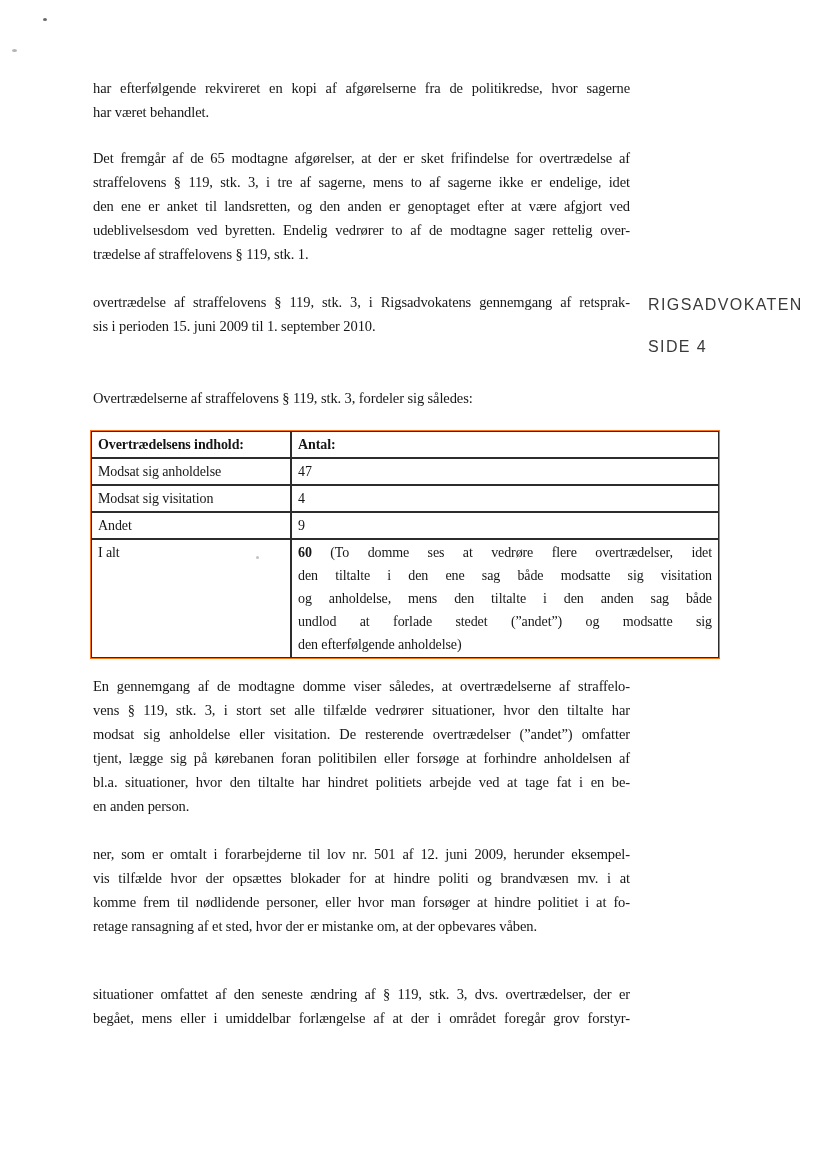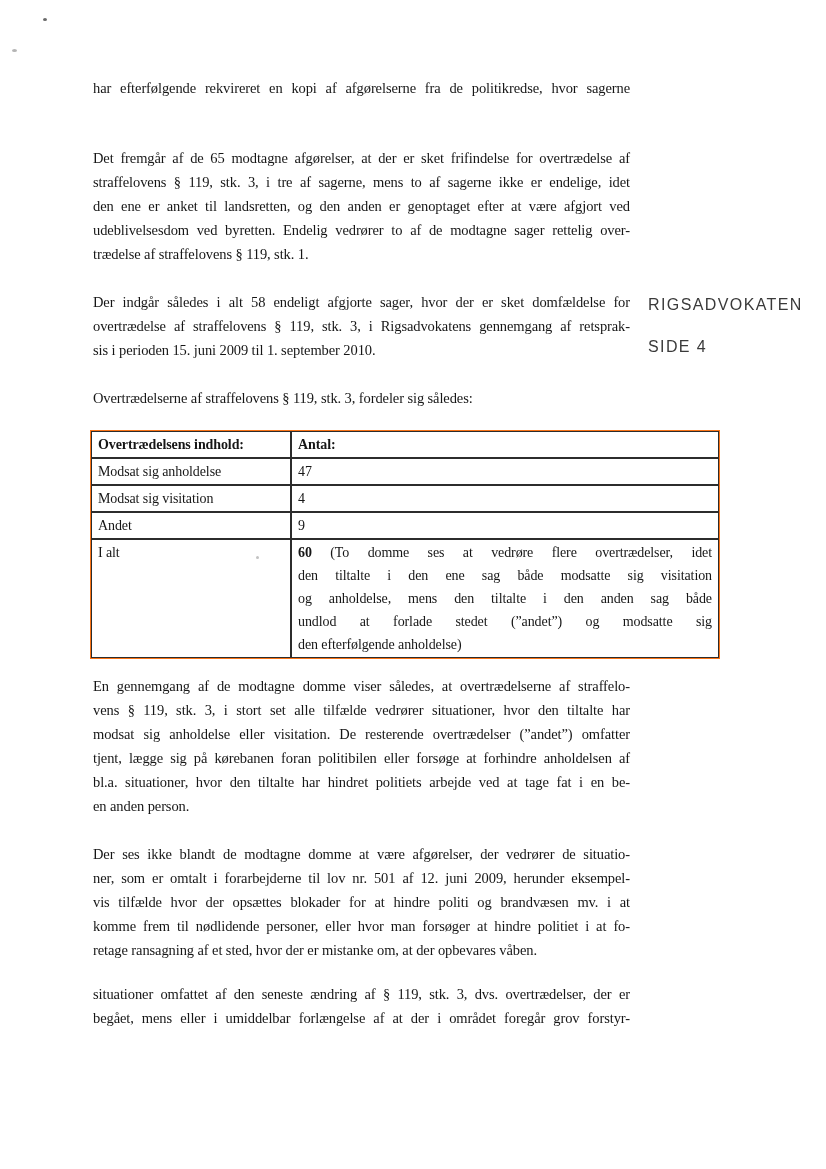--- a/index.html
+++ b/index.html
@@ -74,6 +74,7 @@
 
   <div class="para" style="top:76px">
       <div class="tline">har efterfølgende rekvireret en kopi af afgørelserne fra de politikredse, hvor sagerne</div>
+      <div class="tline tline-last">har været behandlet.</div>
     </div>
 
   <div class="para" style="top:146px">

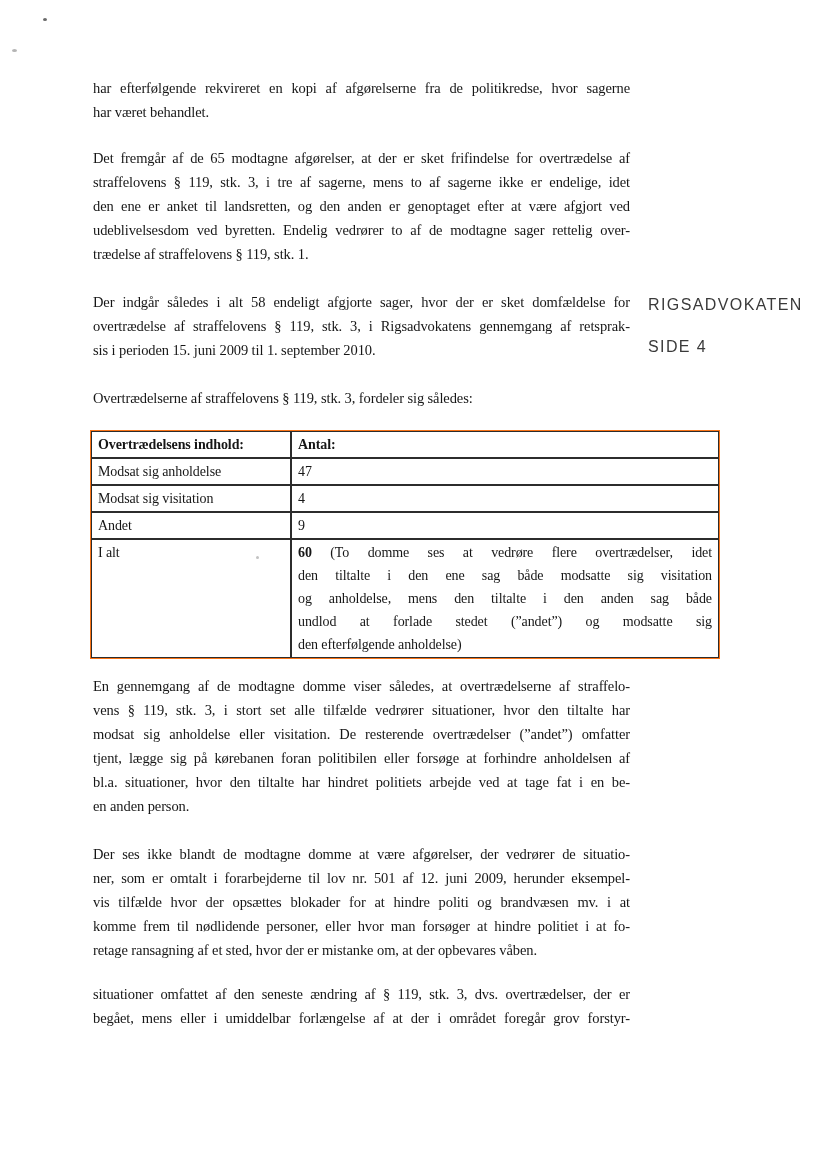--- a/index.html
+++ b/index.html
@@ -86,7 +86,6 @@
     </div>
 
   <div class="para" style="top:290px">
-      <div class="tline">Der indgår således i alt 58 endeligt afgjorte sager, hvor der er sket domfældelse for</div>
       <div class="tline">overtrædelse af straffelovens § 119, stk. 3, i Rigsadvokatens gennemgang af retsprak-</div>
       <div class="tline tline-last">sis i perioden 15. juni 2009 til 1. september 2010.</div>
     </div>

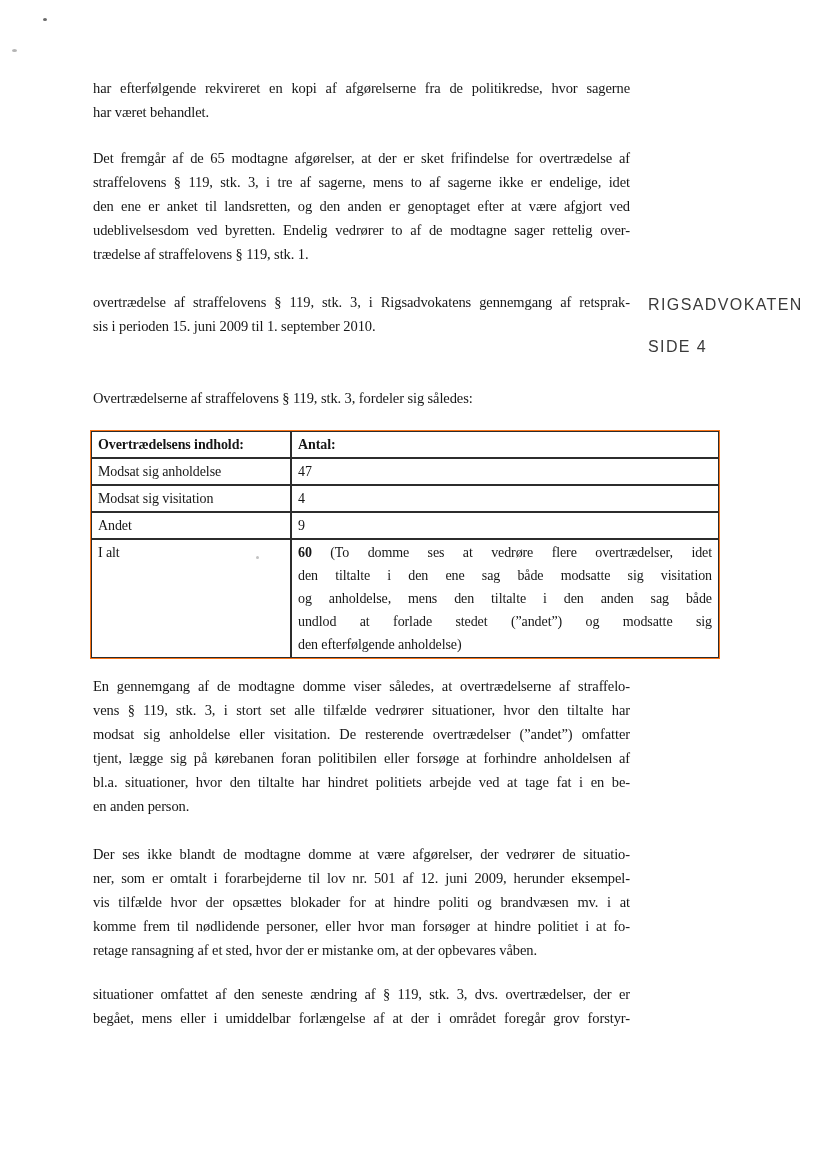--- a/index.html
+++ b/index.html
@@ -142,7 +142,6 @@
     </div>
 
   <div class="para" style="top:842px">
-      <div class="tline">Der ses ikke blandt de modtagne domme at være afgørelser, der vedrører de situatio-</div>
       <div class="tline">ner, som er omtalt i forarbejderne til lov nr. 501 af 12. juni 2009, herunder eksempel-</div>
       <div class="tline">vis tilfælde hvor der opsættes blokader for at hindre politi og brandvæsen mv. i at</div>
       <div class="tline">komme frem til nødlidende personer, eller hvor man forsøger at hindre politiet i at fo-</div>

